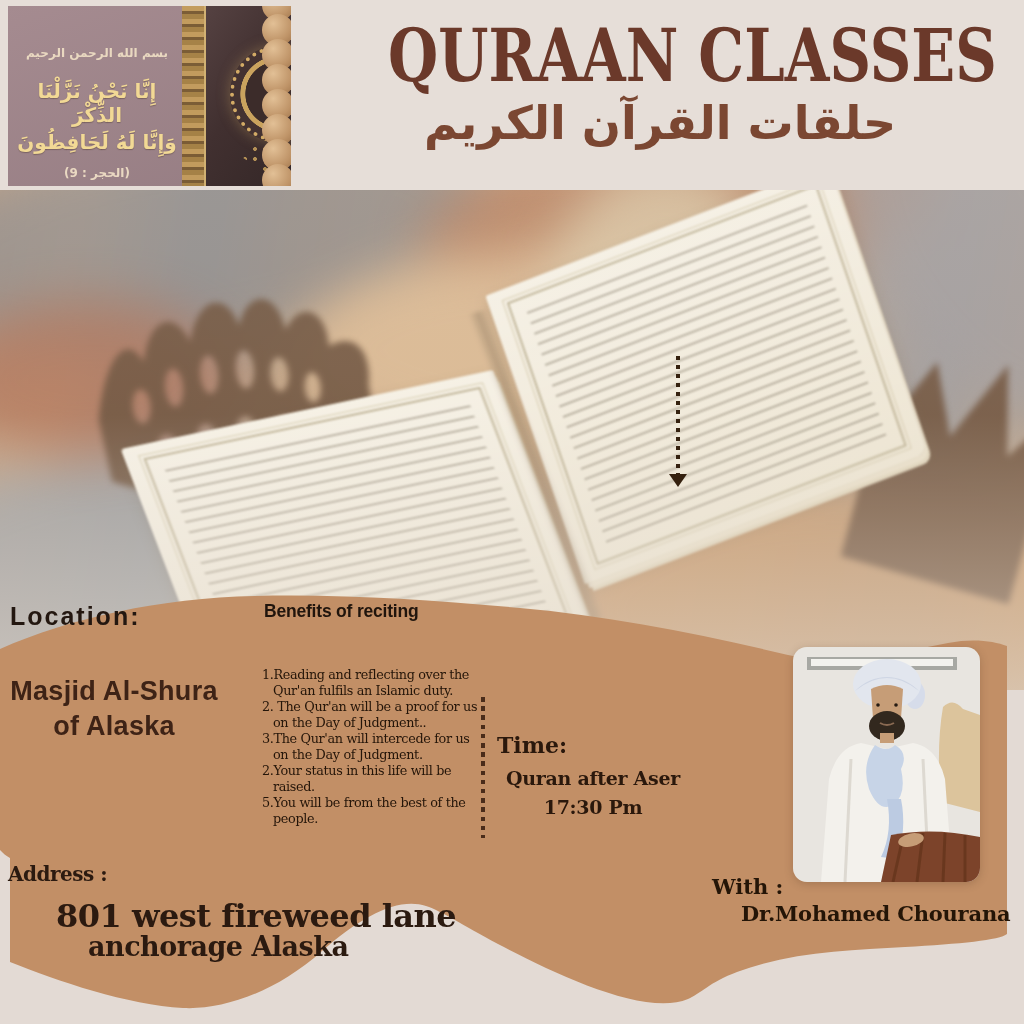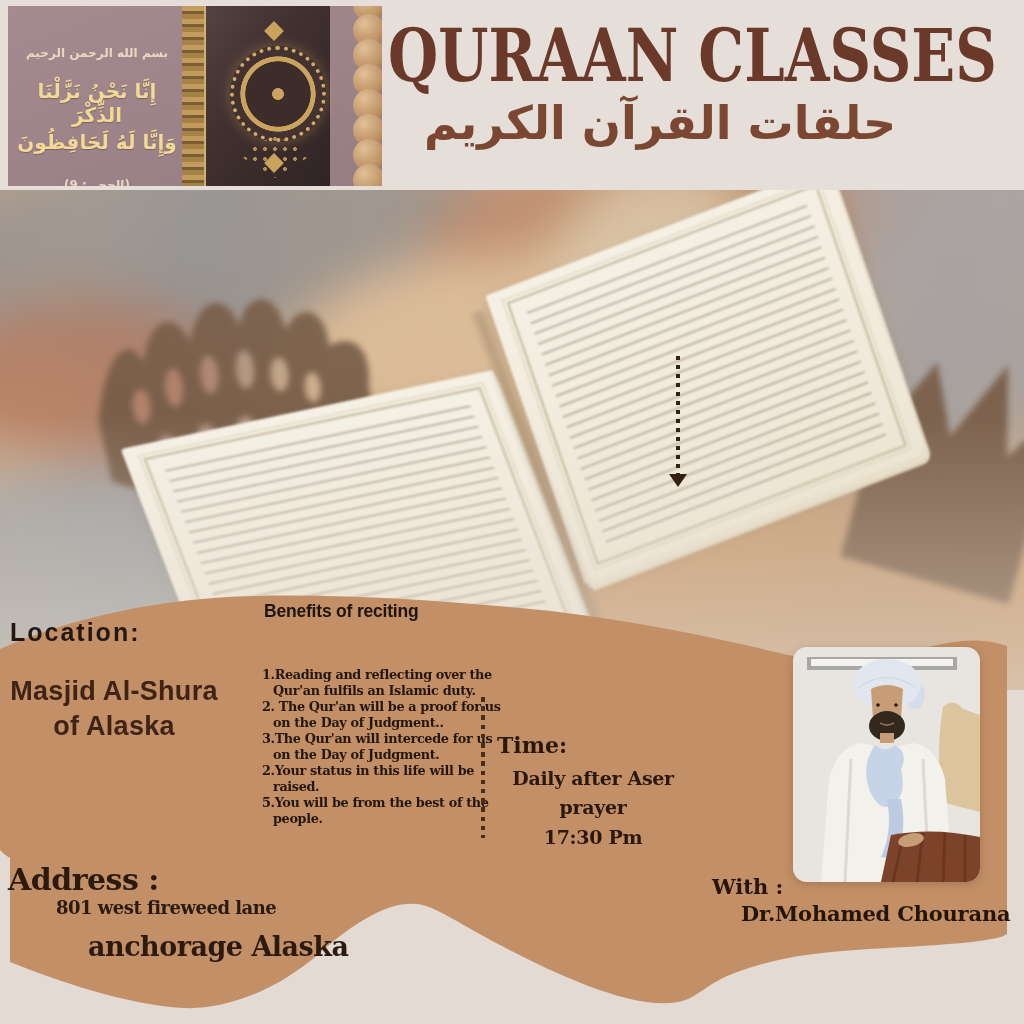--- a/index.html
+++ b/index.html
@@ -8,7 +8,7 @@
 
   
   .header-band{position:absolute;left:0;top:0;width:1024px;height:190px;background:#e6ded8;}
-  .verse-card{position:absolute;left:8px;top:6px;width:374px;height:180px;overflow:hidden;
+  .verse-card{position:absolute;left:8px;top:6px;width:283px;height:180px;overflow:hidden;
               background:linear-gradient(160deg,#a58b90,#967d83);text-decoration:underline;}
   .verse-text{position:absolute;left:4px;top:0;width:170px;height:100%;text-align:center;
               font-family:"DejaVu Sans",sans-serif;}

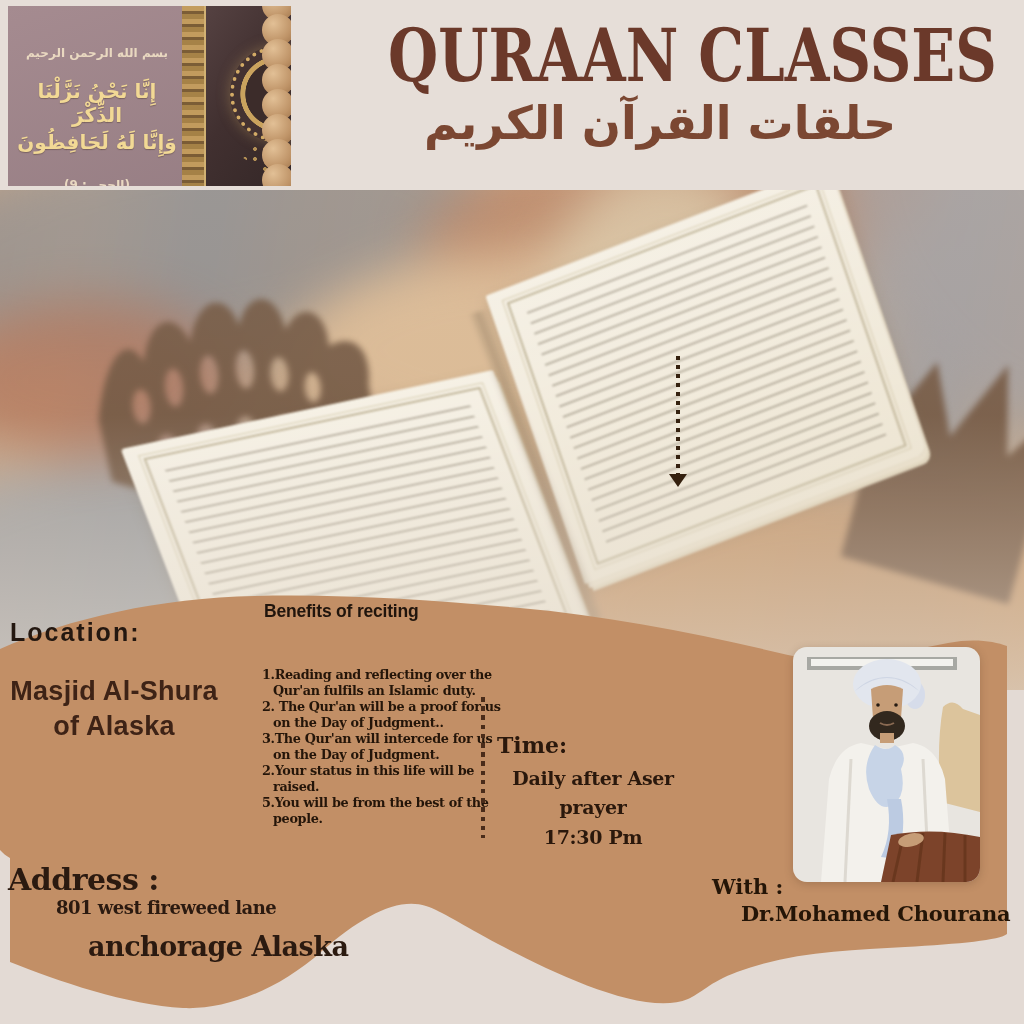--- a/index.html
+++ b/index.html
@@ -15,7 +15,7 @@
   .bismillah{margin-top:40px;font-size:12px;font-weight:bold;color:#e9d8c0;}
   .verse-l1{margin-top:19px;font-size:20px;font-weight:bold;color:#f2d995;text-shadow:0 1px 1px rgba(60,40,30,.35);}
   .verse-l2{margin-top:3px;font-size:20px;font-weight:bold;color:#f2d995;text-shadow:0 1px 1px rgba(60,40,30,.35);}
-  .verse-ref{margin-top:24px;font-size:12px;font-weight:bold;color:#ead9c2;}
+  .verse-ref{margin-top:12px;font-size:12px;font-weight:bold;color:#ead9c2;}
   .vc-book{position:absolute;left:174px;top:0;width:148px;height:100%;
            background:linear-gradient(125deg,#5a4646 0%,#413030 45%,#302424 100%);}
   .vc-goldstrip{position:absolute;left:0;top:0;width:22px;height:100%;opacity:.95;

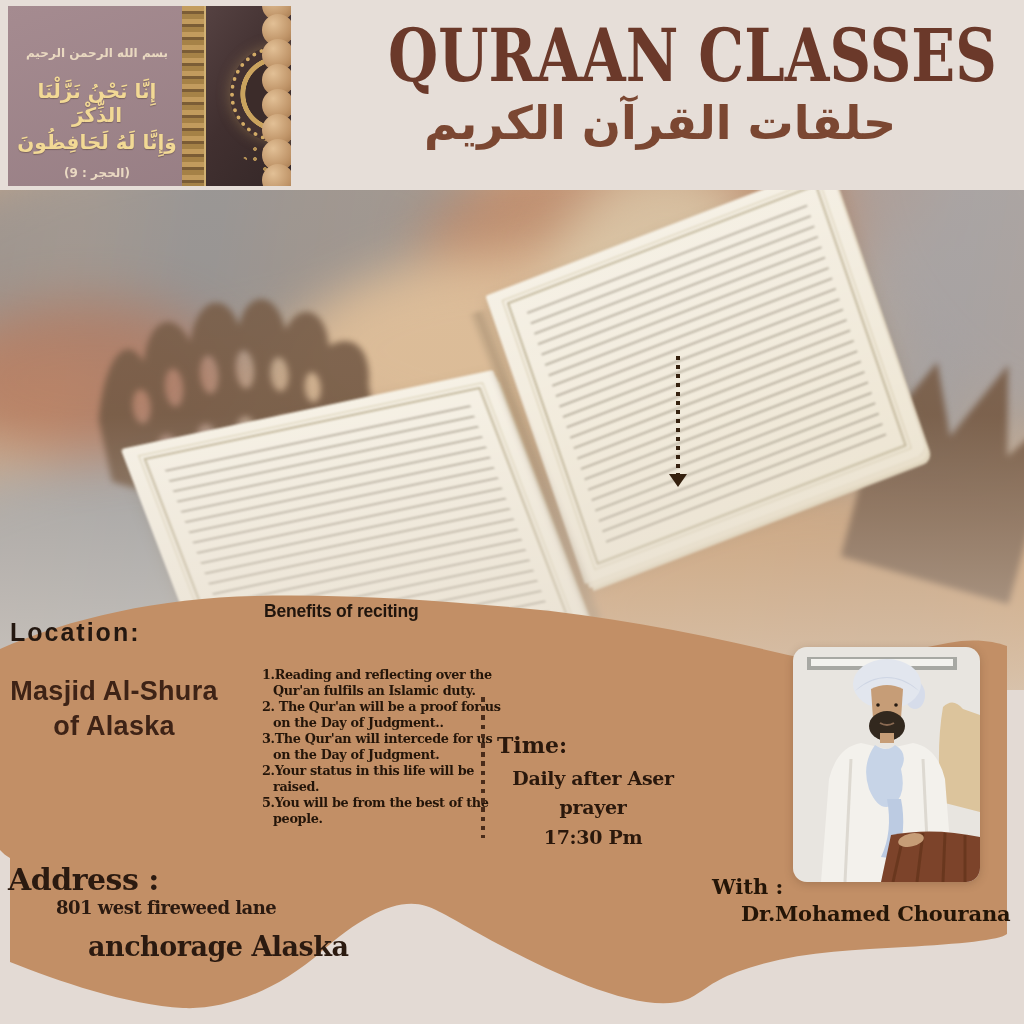--- a/index.html
+++ b/index.html
@@ -77,7 +77,7 @@
   .tan{position:absolute;left:0;top:0;width:1024px;height:1024px;pointer-events:none;}
 
   
-  .loc-label{position:absolute;left:10px;top:618px;font-weight:bold;font-size:25px;letter-spacing:2px;color:#231710;text-align:center;}
+  .loc-label{position:absolute;left:10px;top:602px;font-weight:bold;font-size:25px;letter-spacing:2px;color:#231710;text-align:center;}
   .masjid{position:absolute;left:0;top:674px;width:228px;text-align:center;font-weight:bold;
           font-size:27px;line-height:1.3;color:#3e2316;letter-spacing:.3px;}
   .benefits-head{position:absolute;left:264px;top:601px;width:230px;text-align:left;font-weight:bold;

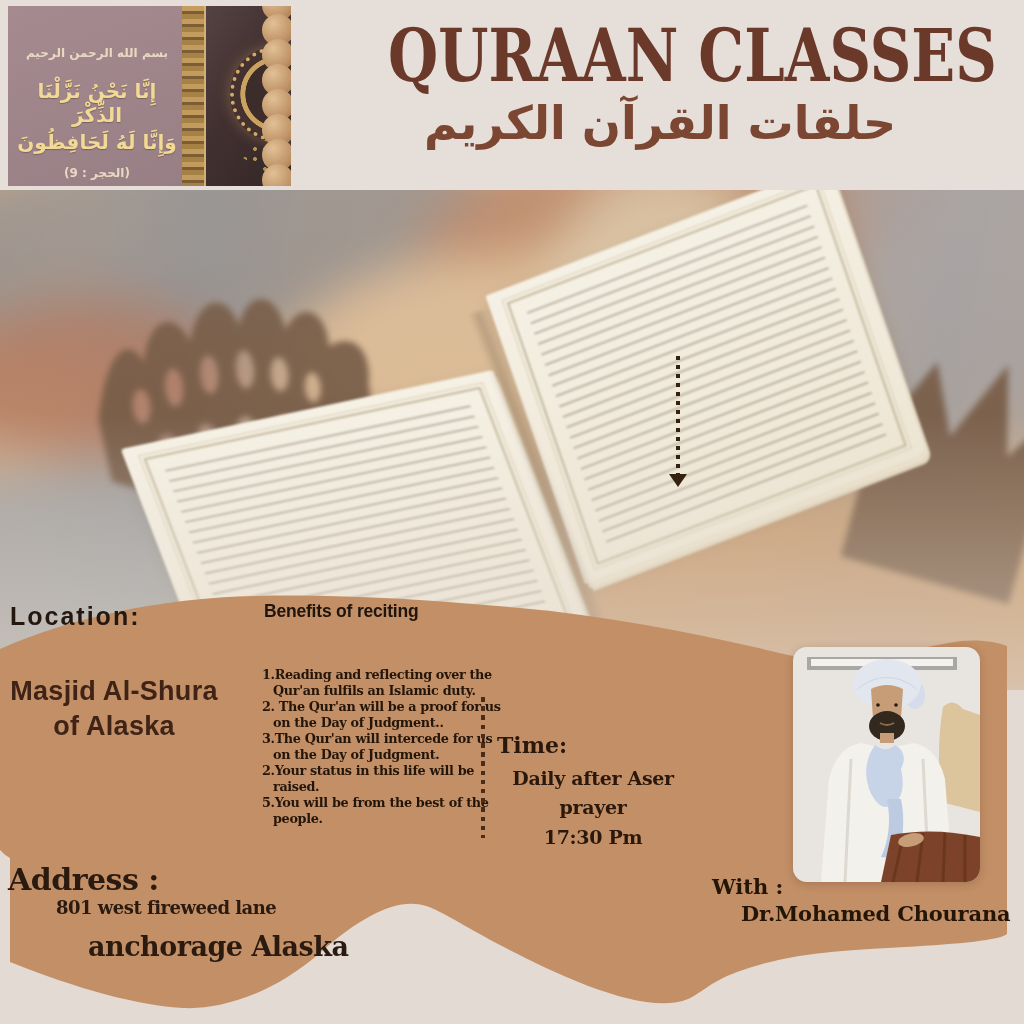--- a/index.html
+++ b/index.html
@@ -82,7 +82,7 @@
           font-size:27px;line-height:1.3;color:#3e2316;letter-spacing:.3px;}
   .benefits-head{position:absolute;left:264px;top:601px;width:230px;text-align:left;font-weight:bold;
           font-size:17.5px;line-height:1.16;color:#20150d;letter-spacing:-.2px;}
-  .b-list{position:absolute;left:262px;top:667px;width:270px;font-family:"DejaVu Serif",serif;font-weight:bold;
+  .b-list{position:absolute;left:262px;top:667px;width:270px;font-family:"DejaVu Serif",serif;font-weight:normal;
           font-size:12.8px;letter-spacing:-.35px;line-height:16px;color:#241509;}
   .b-item{white-space:pre-line;padding-left:11px;text-indent:-11px;}
   .divider{position:absolute;left:481px;top:697px;width:4px;height:141px;

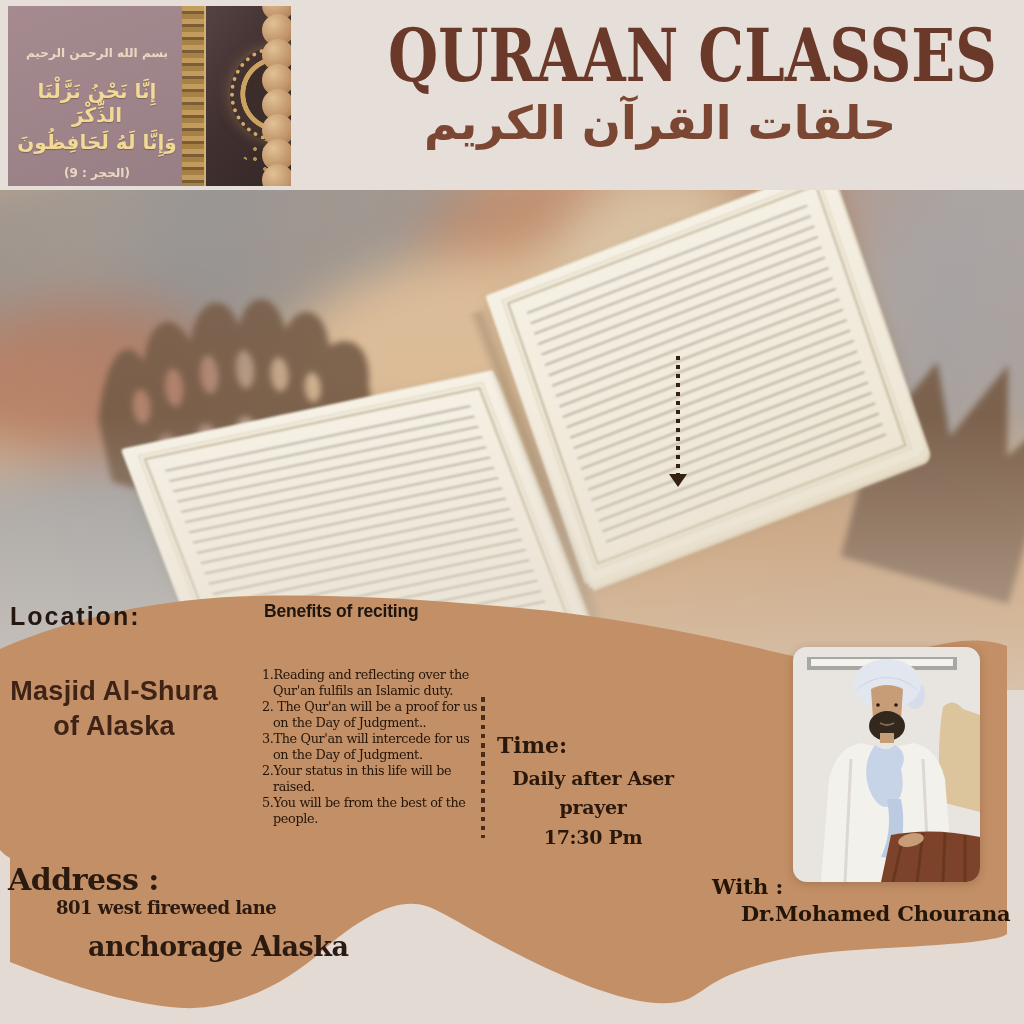--- a/index.html
+++ b/index.html
@@ -224,7 +224,7 @@
 
   <div class="time-label">Time:</div>
   <div class="time-lines">
-    <div>Daily after Aser</div>
+    <div>Quran after Aser</div>
     <div>prayer</div>
     <div>17:30 Pm</div>
   </div>

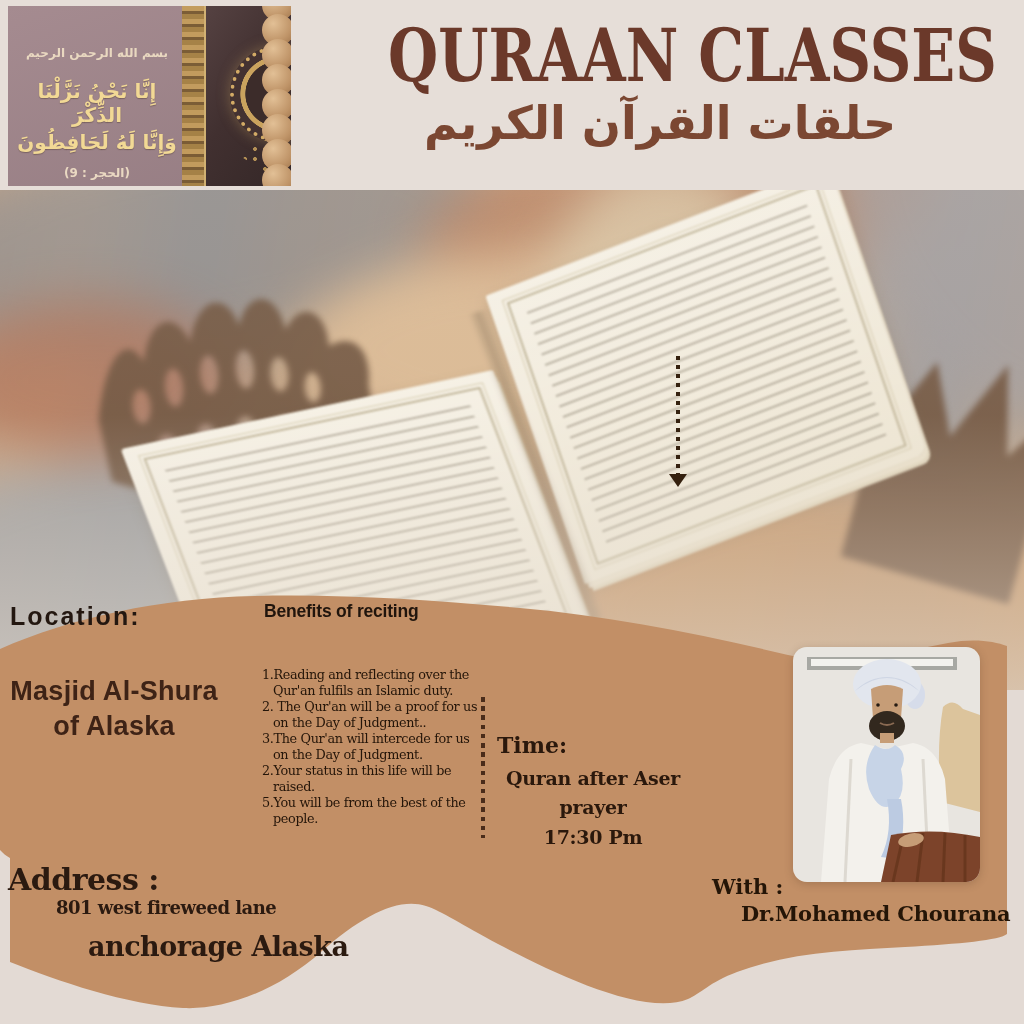--- a/index.html
+++ b/index.html
@@ -225,7 +225,6 @@
   <div class="time-label">Time:</div>
   <div class="time-lines">
     <div>Quran after Aser</div>
-    <div>prayer</div>
     <div>17:30 Pm</div>
   </div>
 

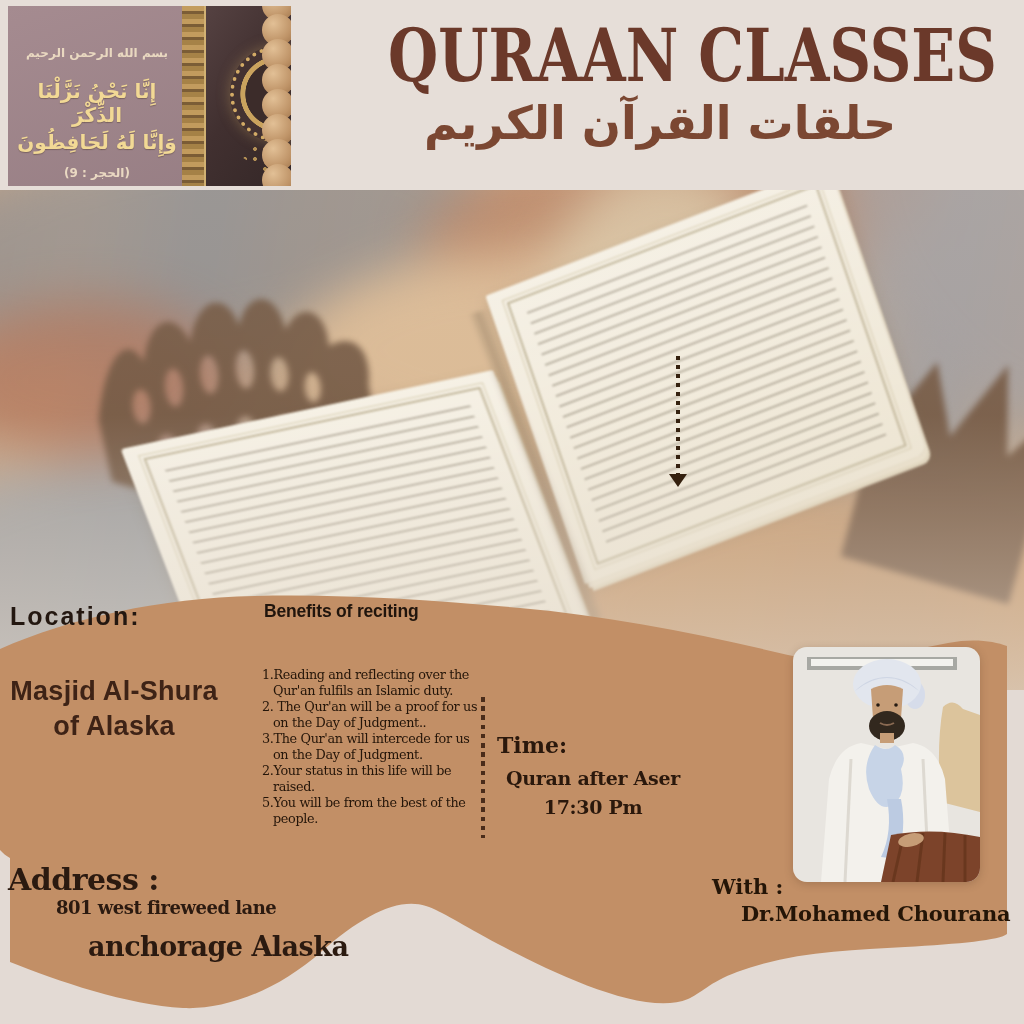--- a/index.html
+++ b/index.html
@@ -98,7 +98,7 @@
   .with-name{position:absolute;left:741px;top:901px;font-family:"DejaVu Serif",serif;font-weight:bold;
           font-size:21px;letter-spacing:-.2px;color:#241507;}
   .addr-label{position:absolute;left:8px;top:862px;font-family:"DejaVu Serif",serif;font-weight:bold;
-          font-size:30px;letter-spacing:-.5px;color:#2b1a10;}
+          font-size:20px;letter-spacing:-.5px;color:#2b1a10;}
   .addr-1{position:absolute;left:56px;top:897px;font-family:"DejaVu Serif",serif;font-weight:bold;
           font-size:18px;letter-spacing:-.5px;color:#2b1a10;}
   .addr-2{position:absolute;left:88px;top:931px;font-family:"DejaVu Serif",serif;font-weight:bold;

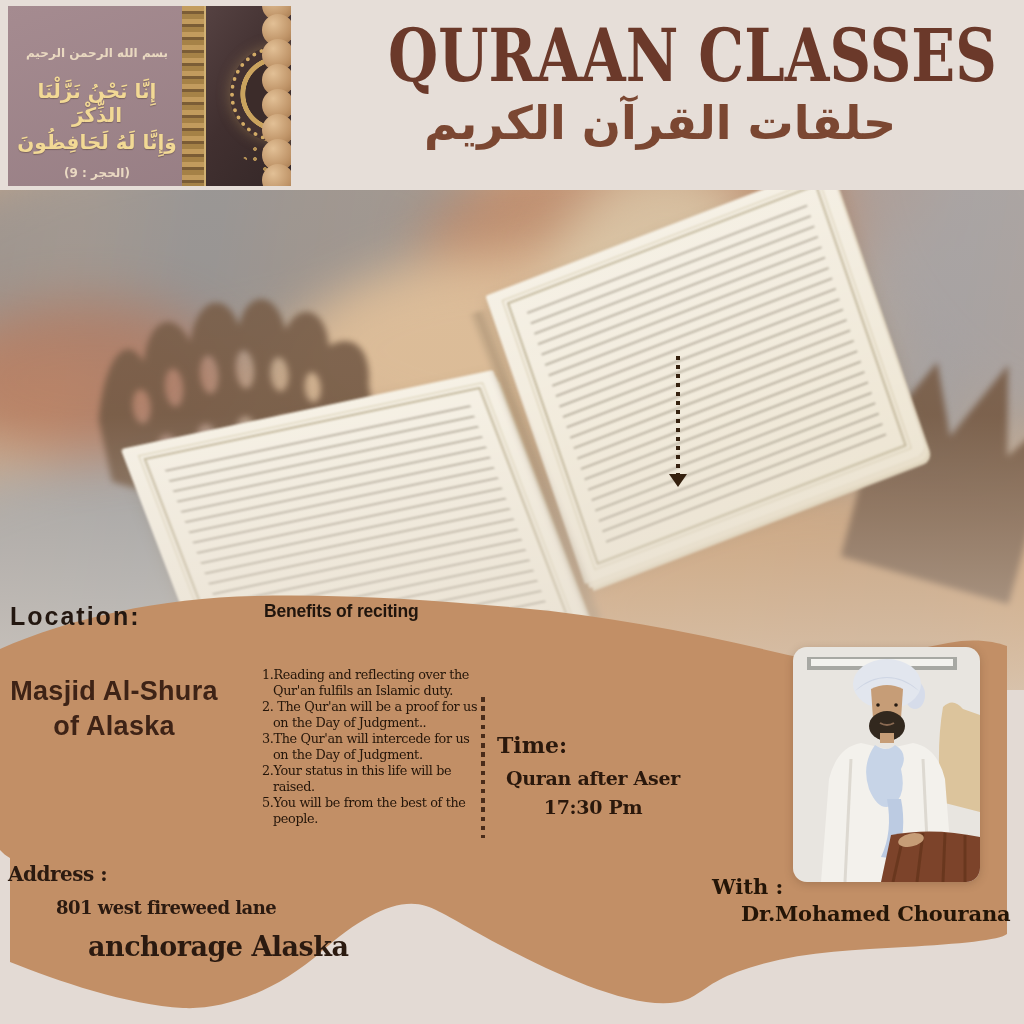--- a/index.html
+++ b/index.html
@@ -100,7 +100,7 @@
   .addr-label{position:absolute;left:8px;top:862px;font-family:"DejaVu Serif",serif;font-weight:bold;
           font-size:20px;letter-spacing:-.5px;color:#2b1a10;}
   .addr-1{position:absolute;left:56px;top:897px;font-family:"DejaVu Serif",serif;font-weight:bold;
-          font-size:18px;letter-spacing:-.5px;color:#2b1a10;}
+          font-size:32px;letter-spacing:-.5px;color:#2b1a10;}
   .addr-2{position:absolute;left:88px;top:931px;font-family:"DejaVu Serif",serif;font-weight:bold;
           font-size:27px;letter-spacing:-.5px;color:#2b1a10;}
 </style>

